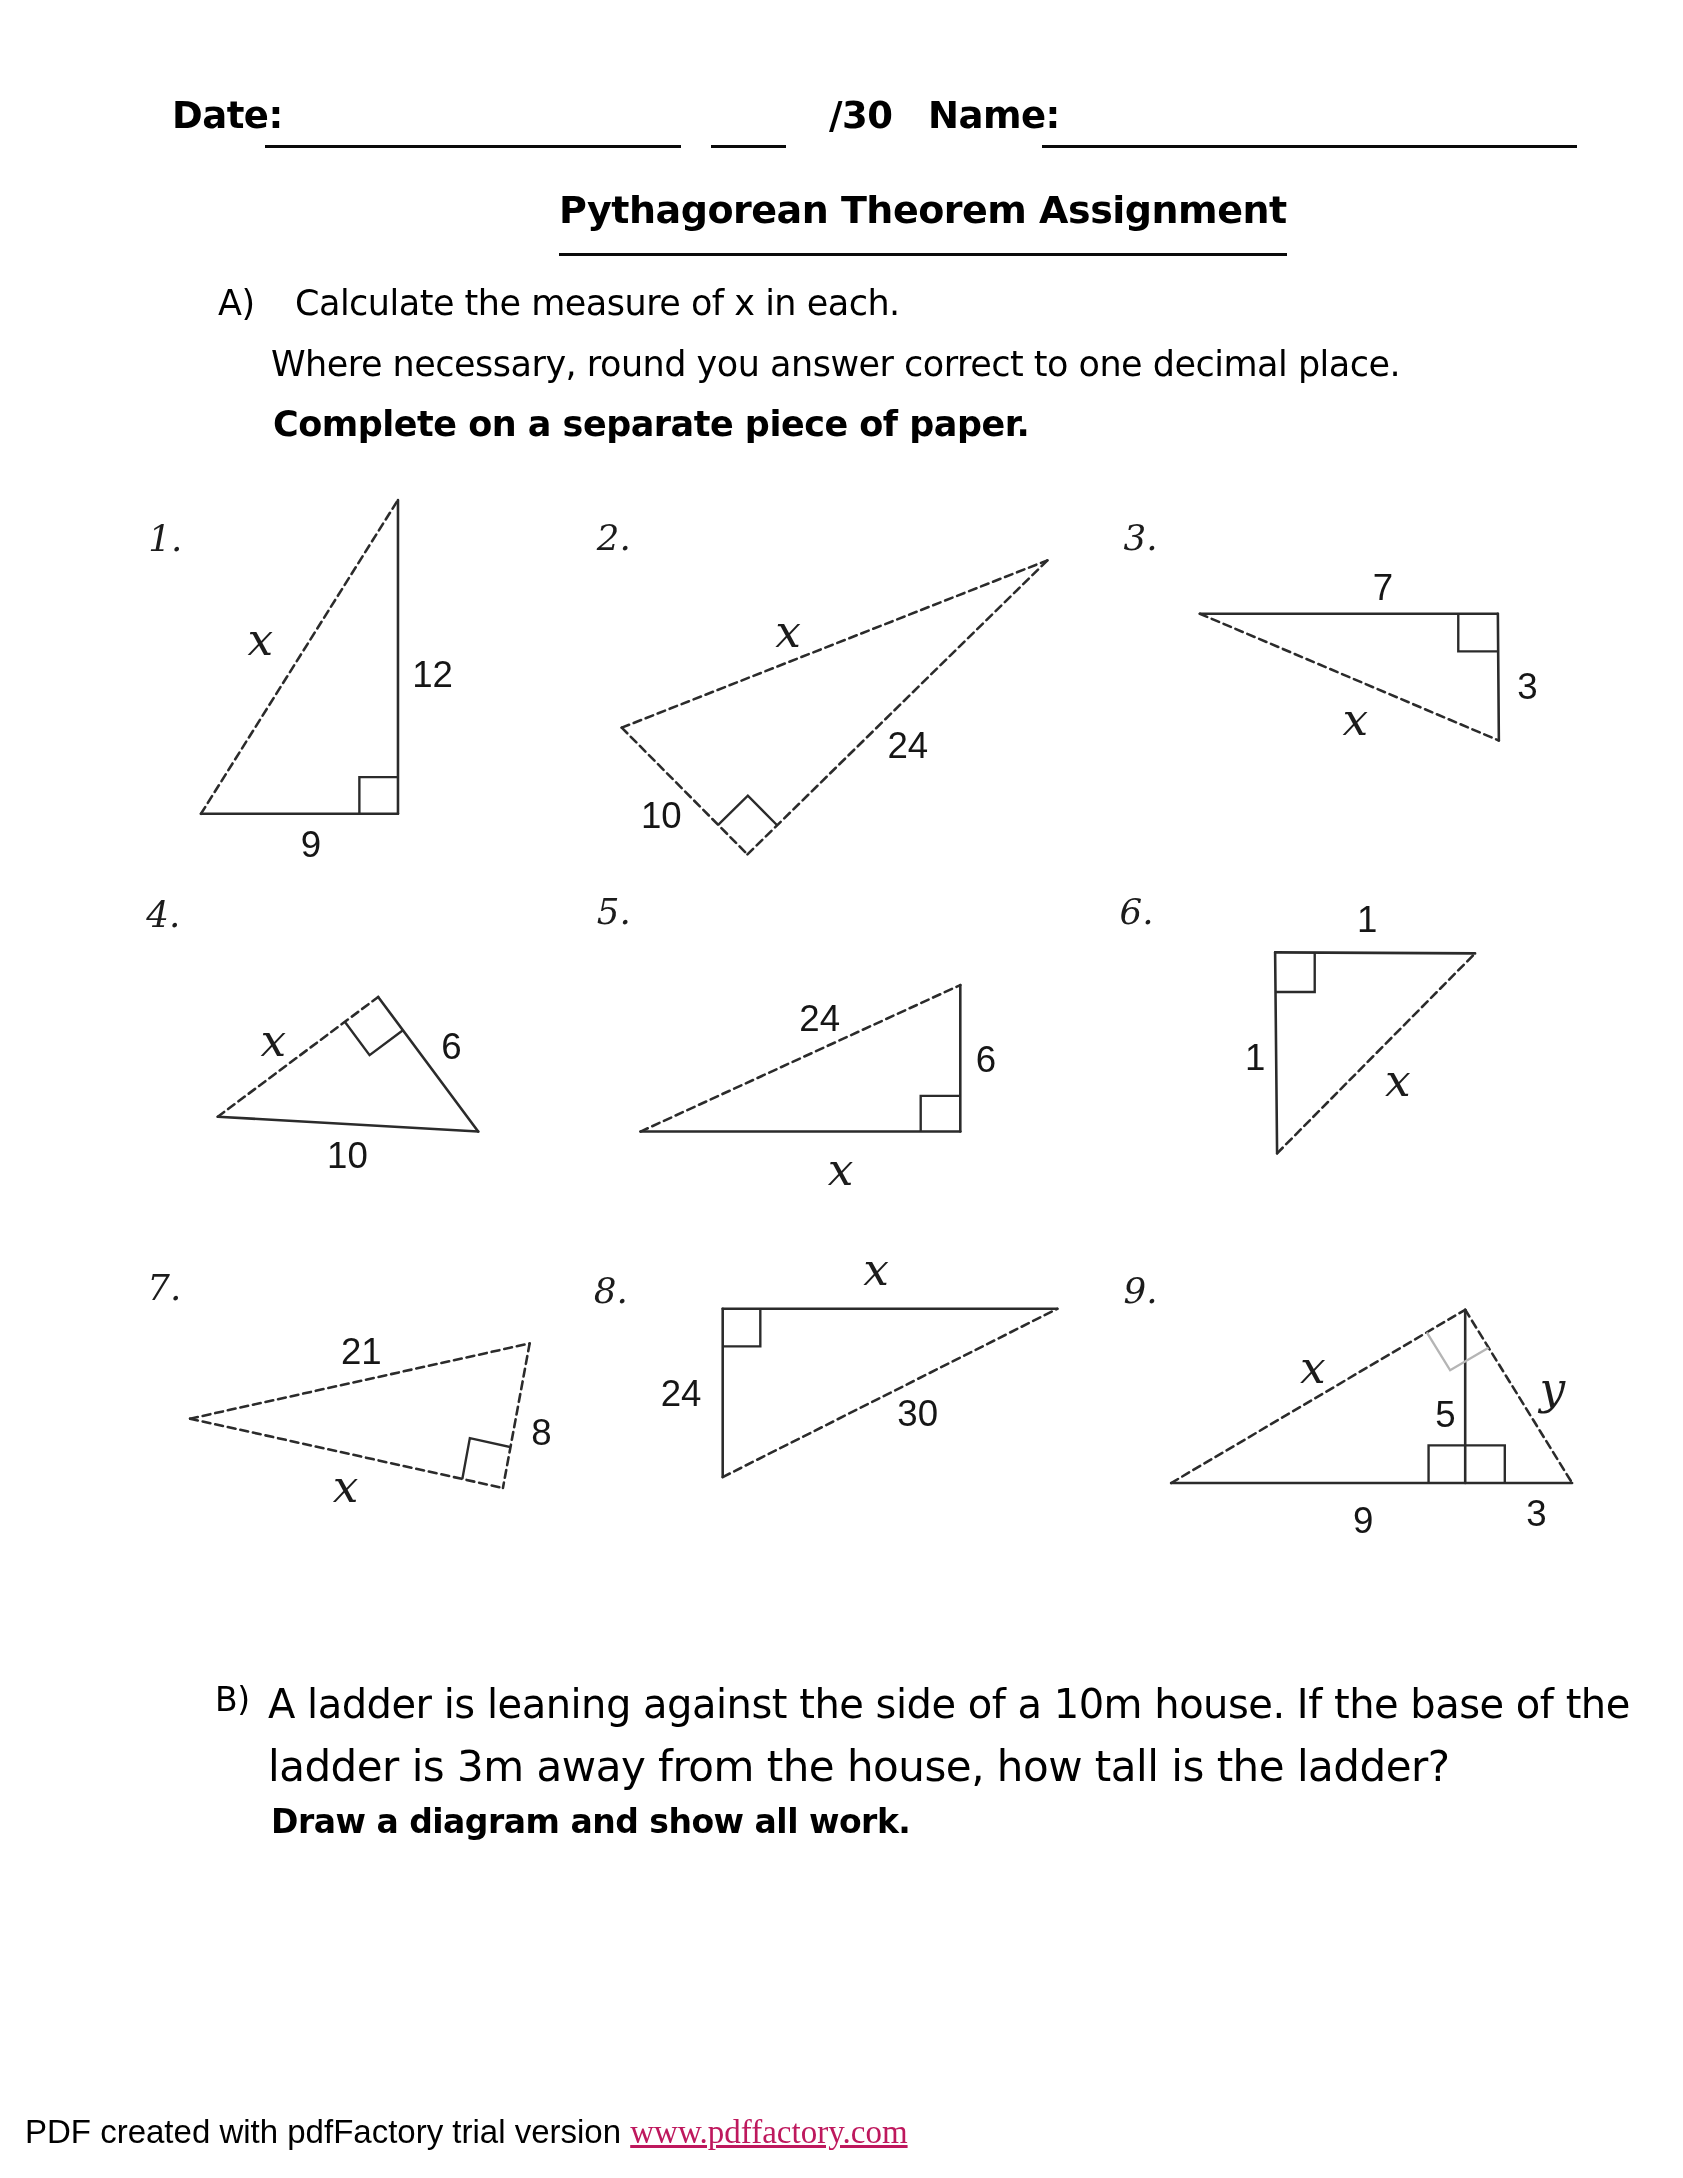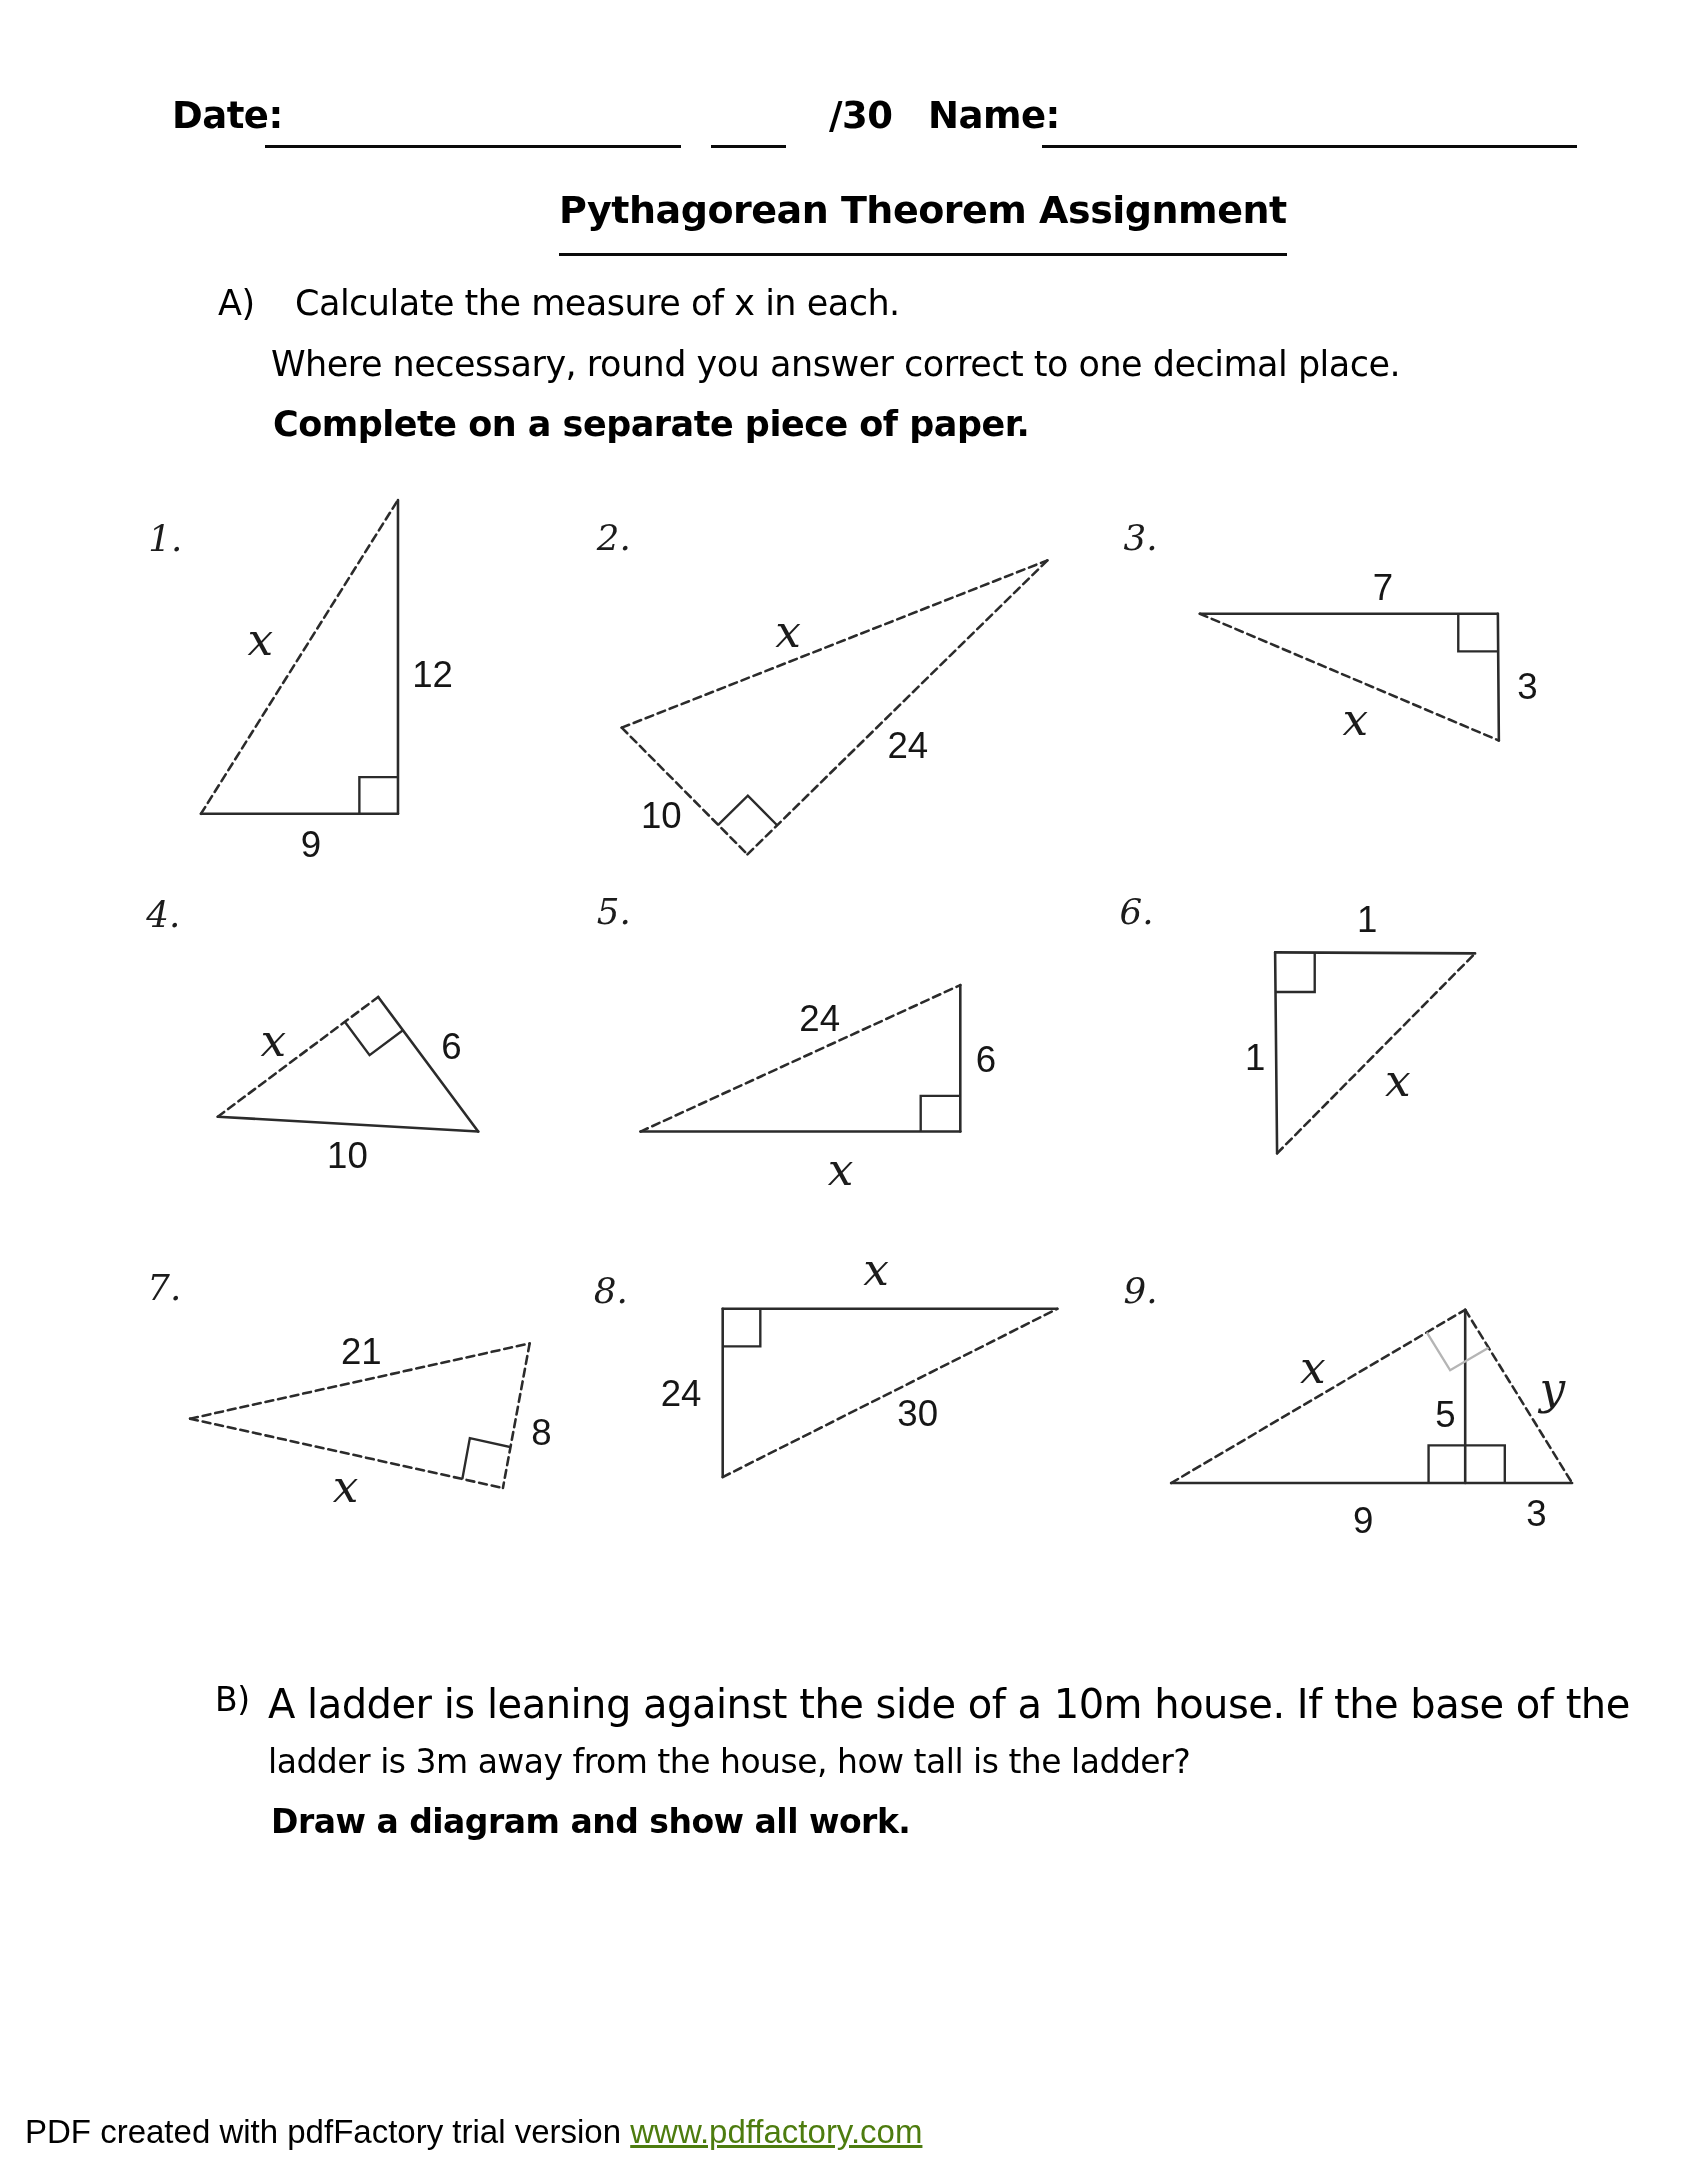--- a/index.html
+++ b/index.html
@@ -158,7 +158,7 @@
 
   <div class="abs hand" style="left:175px;top:1681px;font-size:33px;">B)</div>
   <div class="abs hand" style="left:228px;top:1681px;font-size:40px;">A ladder is leaning against the side of a 10m house. If the base of the</div>
-  <div class="abs hand" style="left:228px;top:1743px;font-size:33px;">ladder is 3m away from the house, how tall is the ladder?</div>
+  <div class="abs hand" style="left:228px;top:1743px;font-size:42px;">ladder is 3m away from the house, how tall is the ladder?</div>
   <div class="abs hand bold" style="left:231px;top:1803px;font-size:33px;text-align:right;">Draw a diagram and show all work.</div>
 
   <div class="abs footer" style="left:25px;top:2113px;">

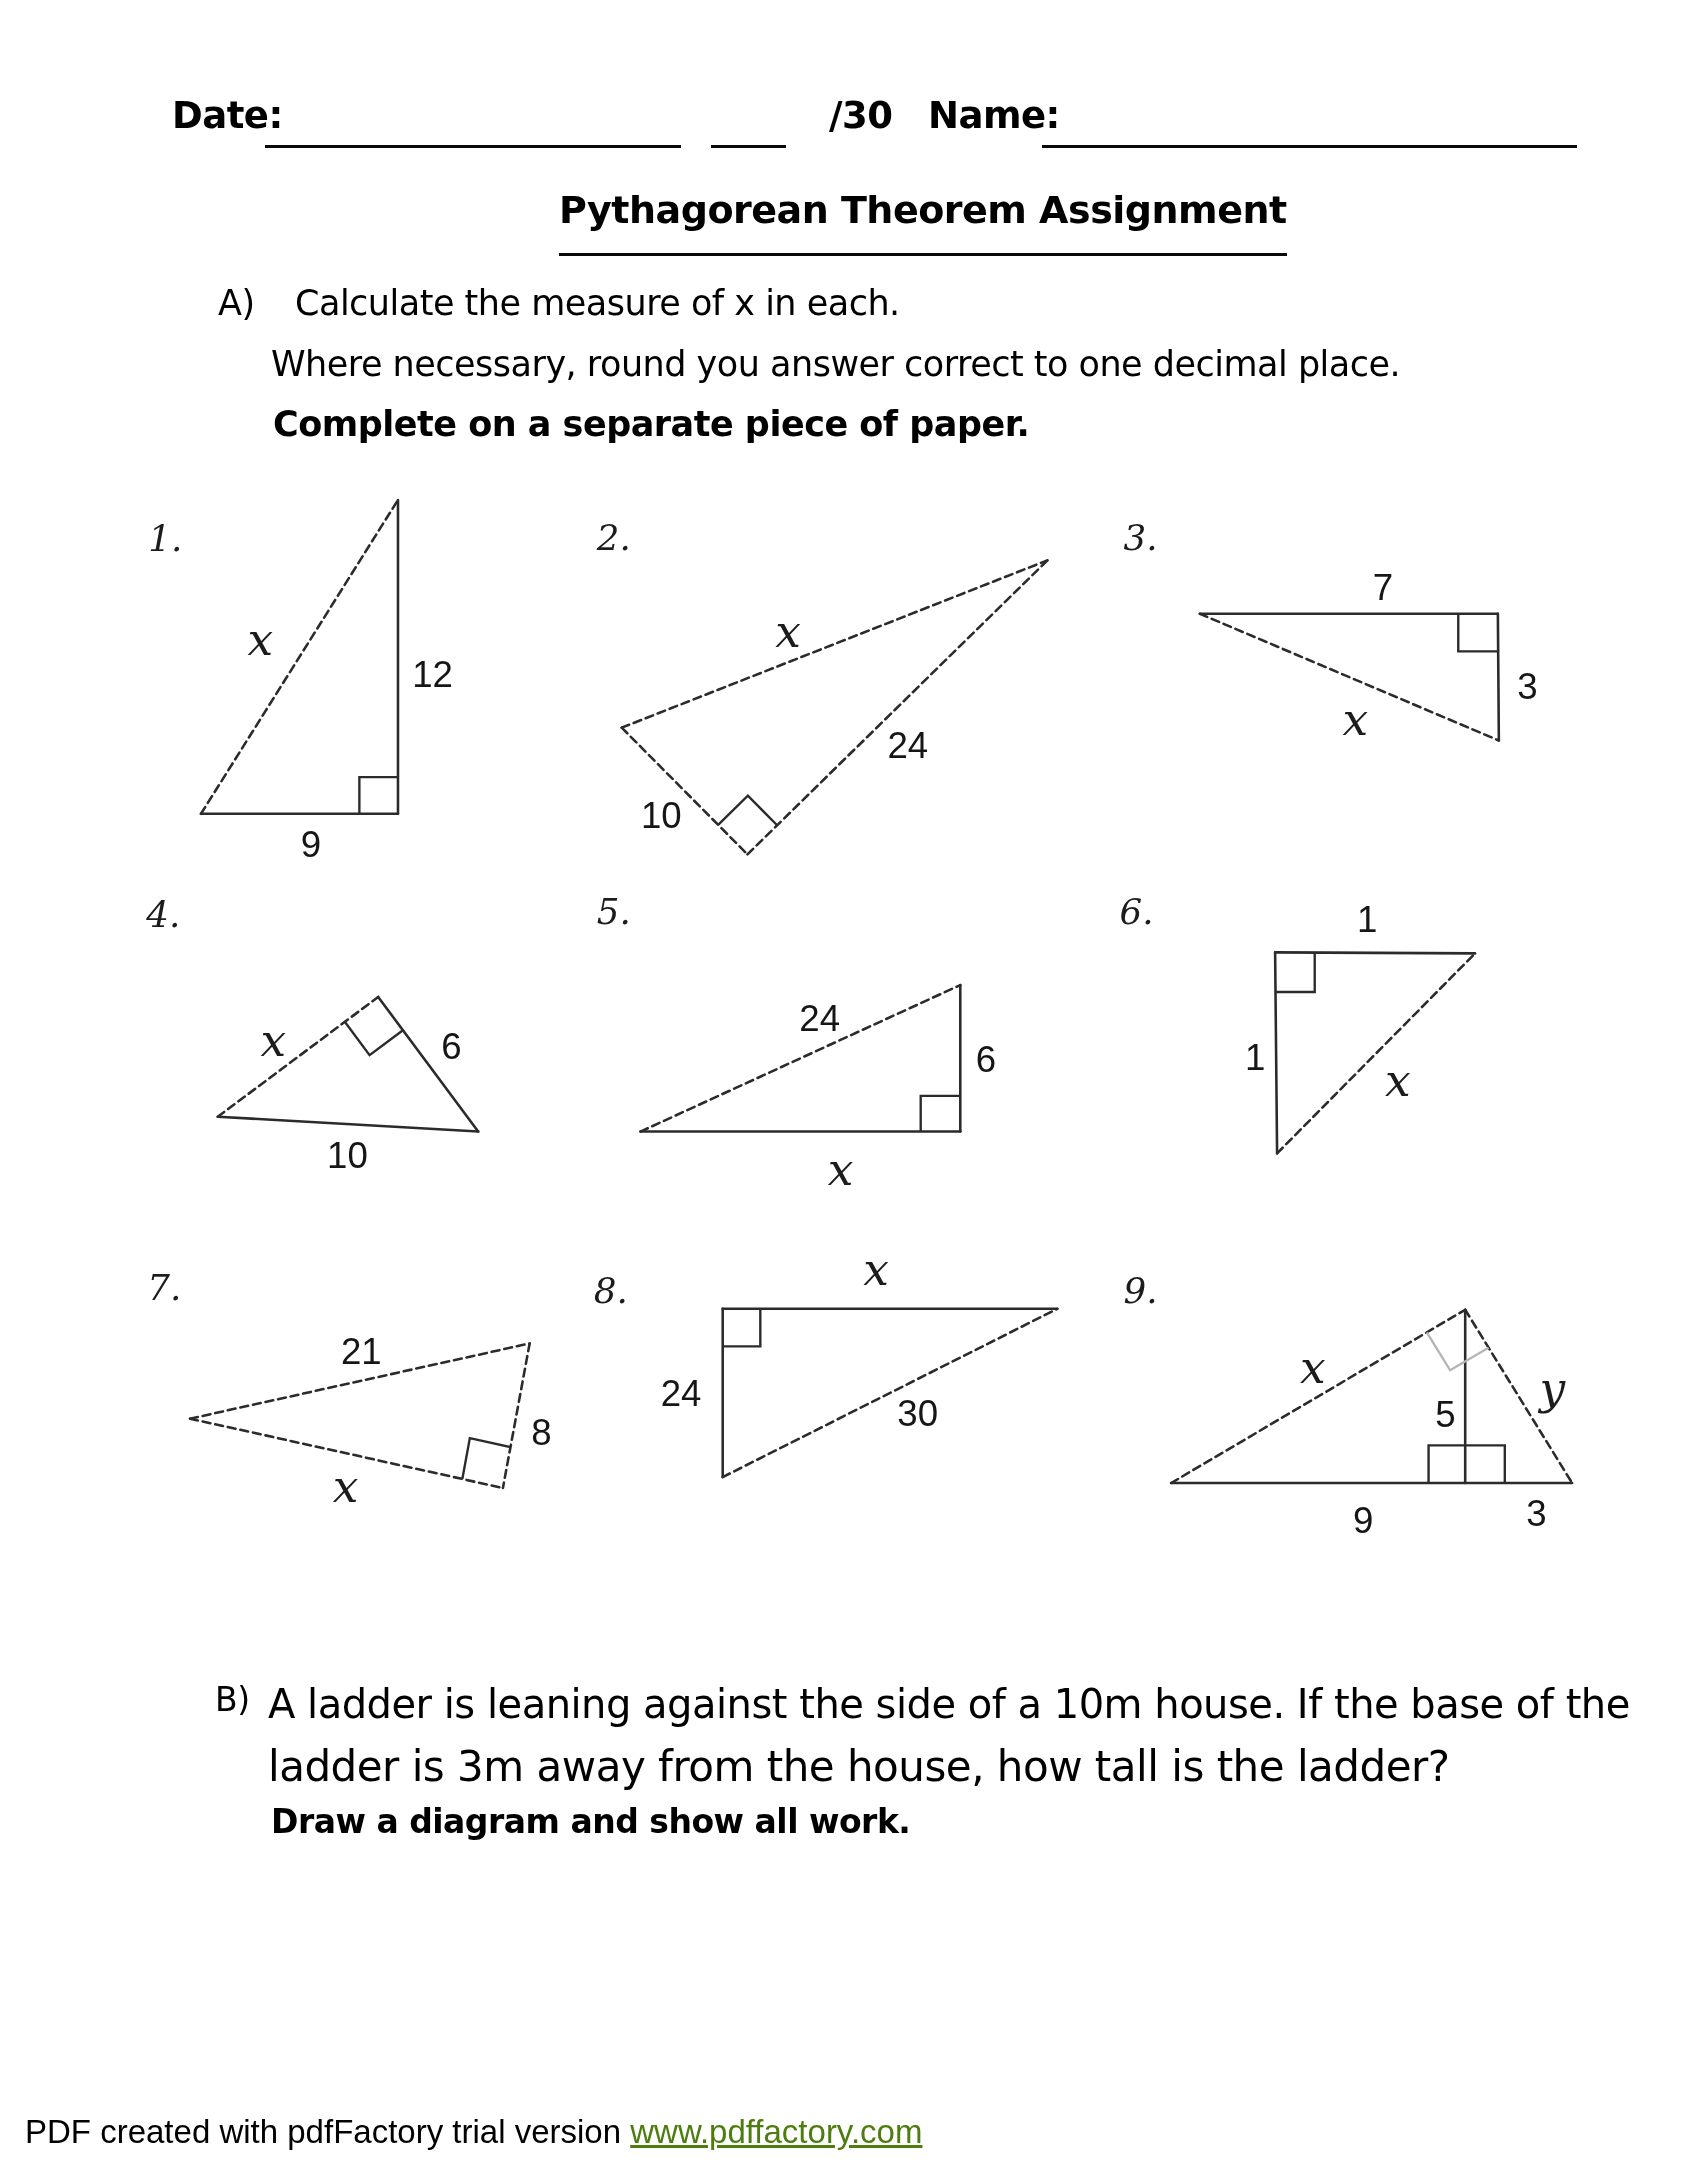--- a/index.html
+++ b/index.html
@@ -29,7 +29,7 @@
   .ra{stroke:#2b2b2b;stroke-width:2.4;fill:none;}
   .ra-light{stroke:#b5b5b5;stroke-width:2.4;fill:none;}
   .footer{font-family:"Liberation Sans",sans-serif;font-size:33px;letter-spacing:0;}
-  .footer a{color:#4d7c0f;text-decoration:underline;}
+  .footer a{color:#be185d;text-decoration:underline;font-family:Liberation Serif, serif;}
 </style>
 </head>
 <body>

